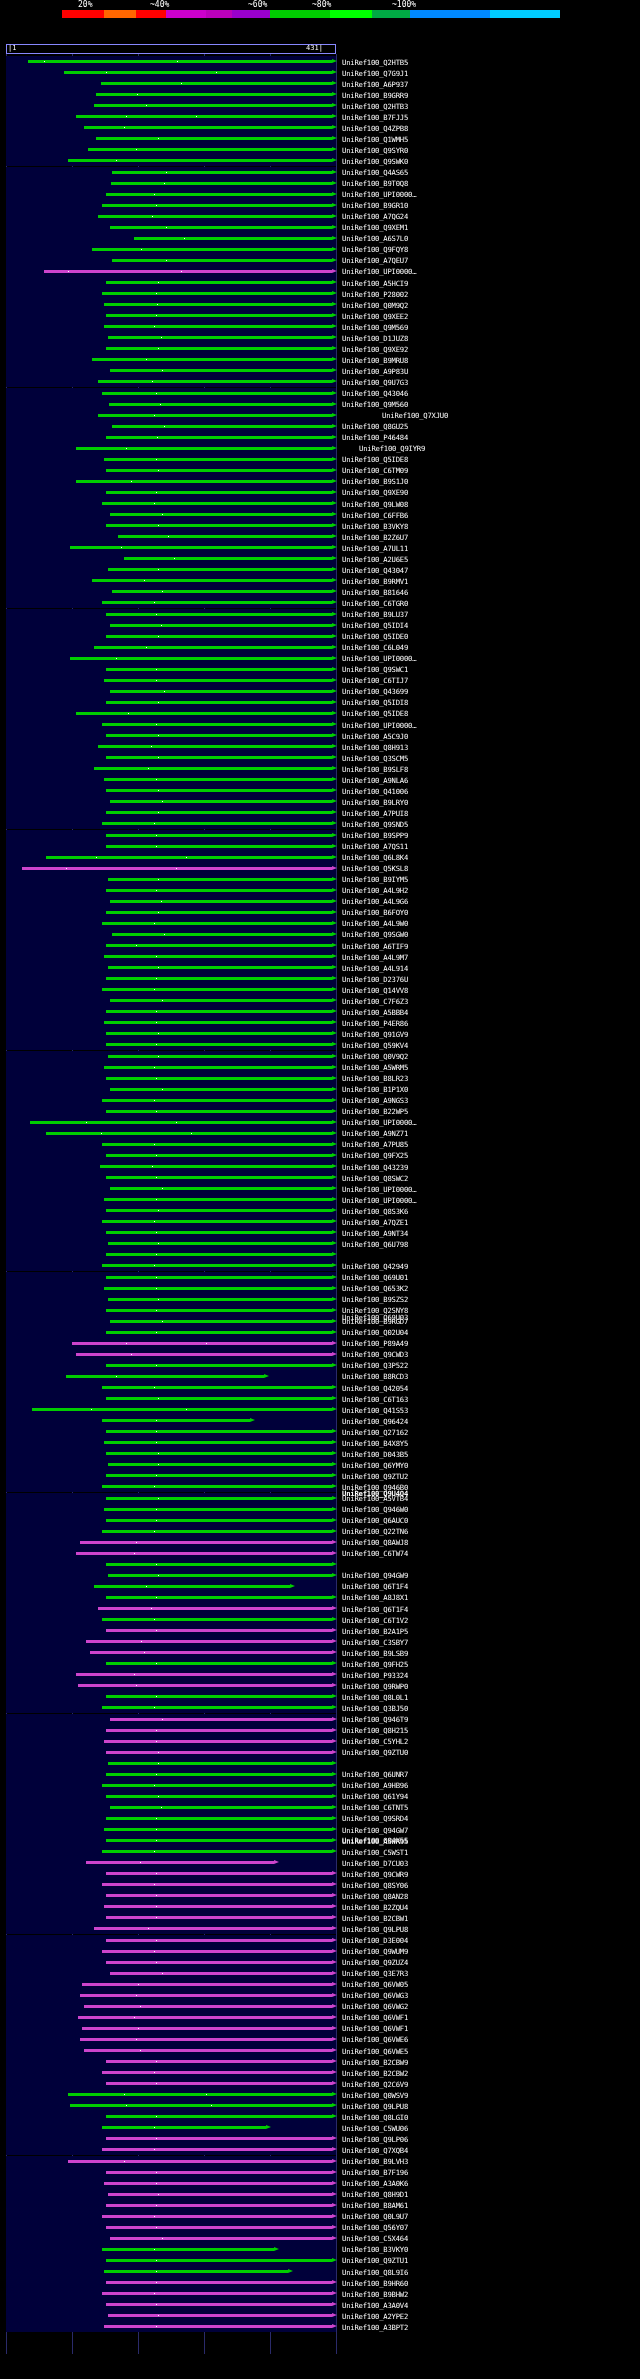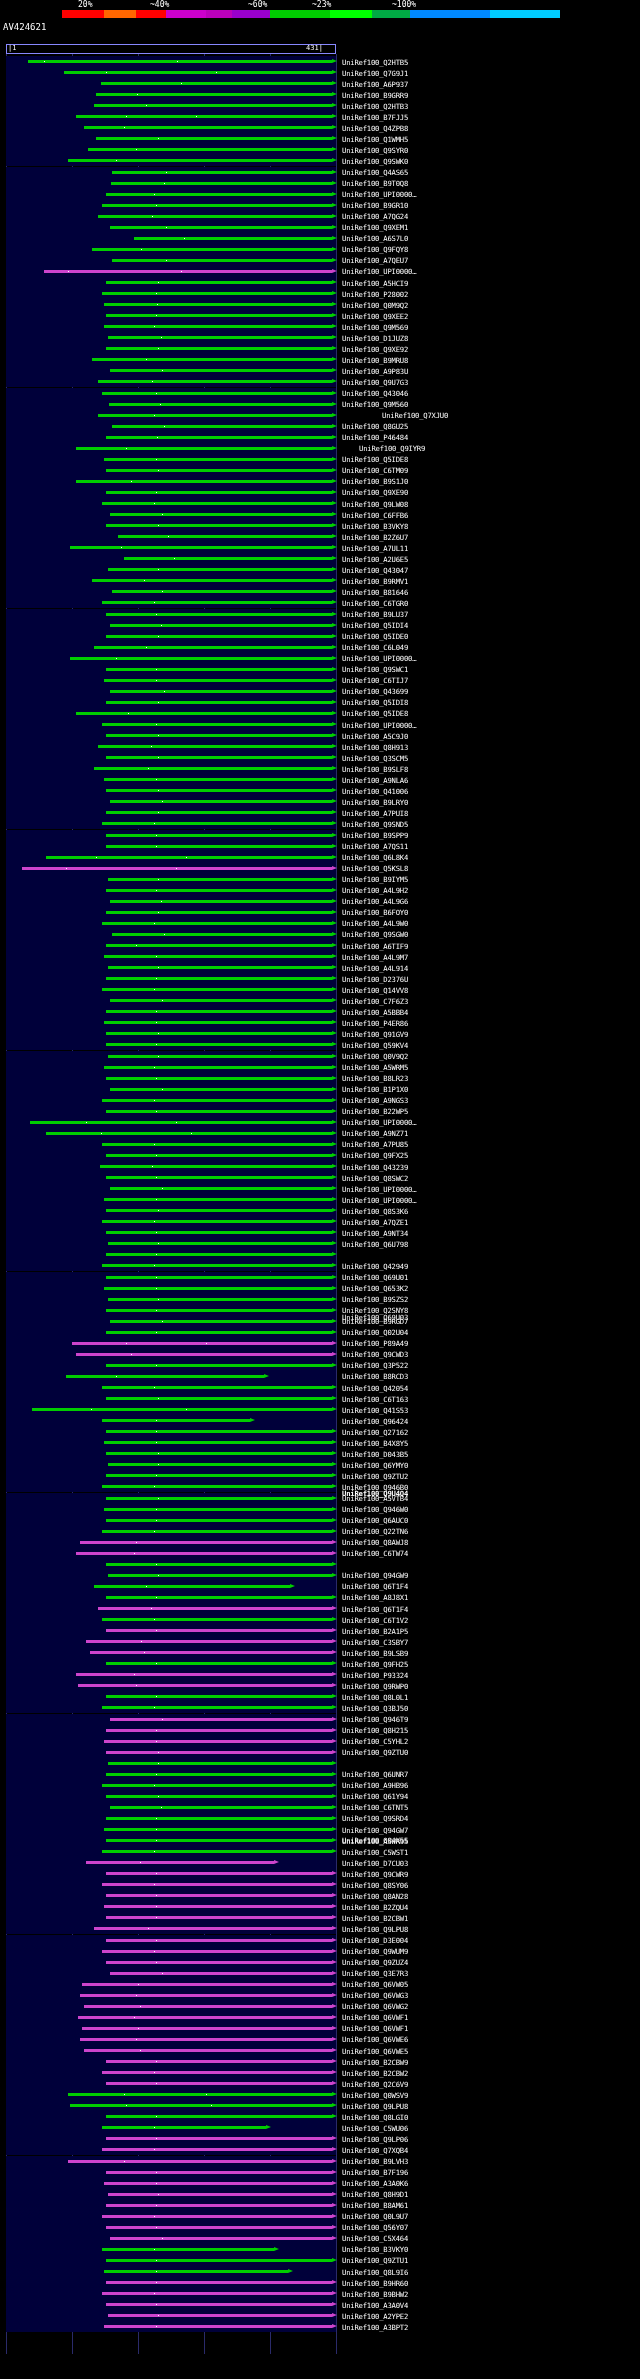--- a/index.html
+++ b/index.html
@@ -44,7 +44,7 @@
         <span style="left: 78px;">20%</span>
         <span style="left: 150px;">~40%</span>
         <span style="left: 248px;">~60%</span>
-        <span style="left: 312px;">~23%</span>
+        <span style="left: 312px;">~80%</span>
         <span style="left: 392px;">~100%</span>
       </div>
     <div class="scale-bars" id="scale-bars">

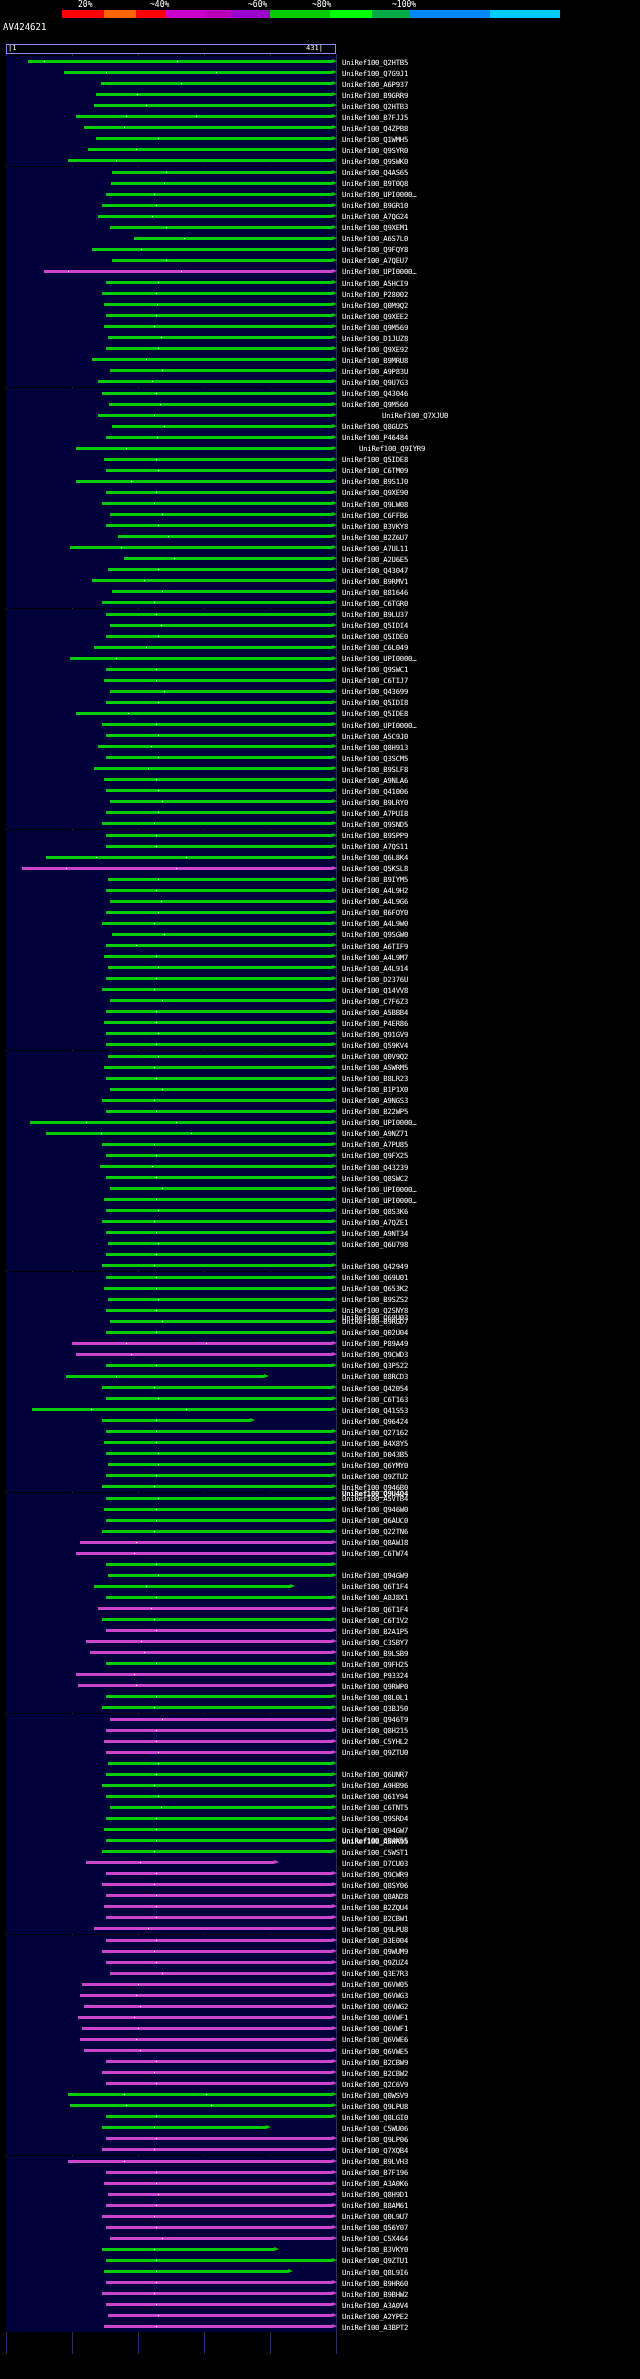--- a/index.html
+++ b/index.html
@@ -64,9 +64,6 @@
       </div>
   </div>
 
-  <div class="qhead">
-    <div class="qname">AV424621</div>
-  </div>
 
   <div id="plot">
     <div class="axisbox"></div>

